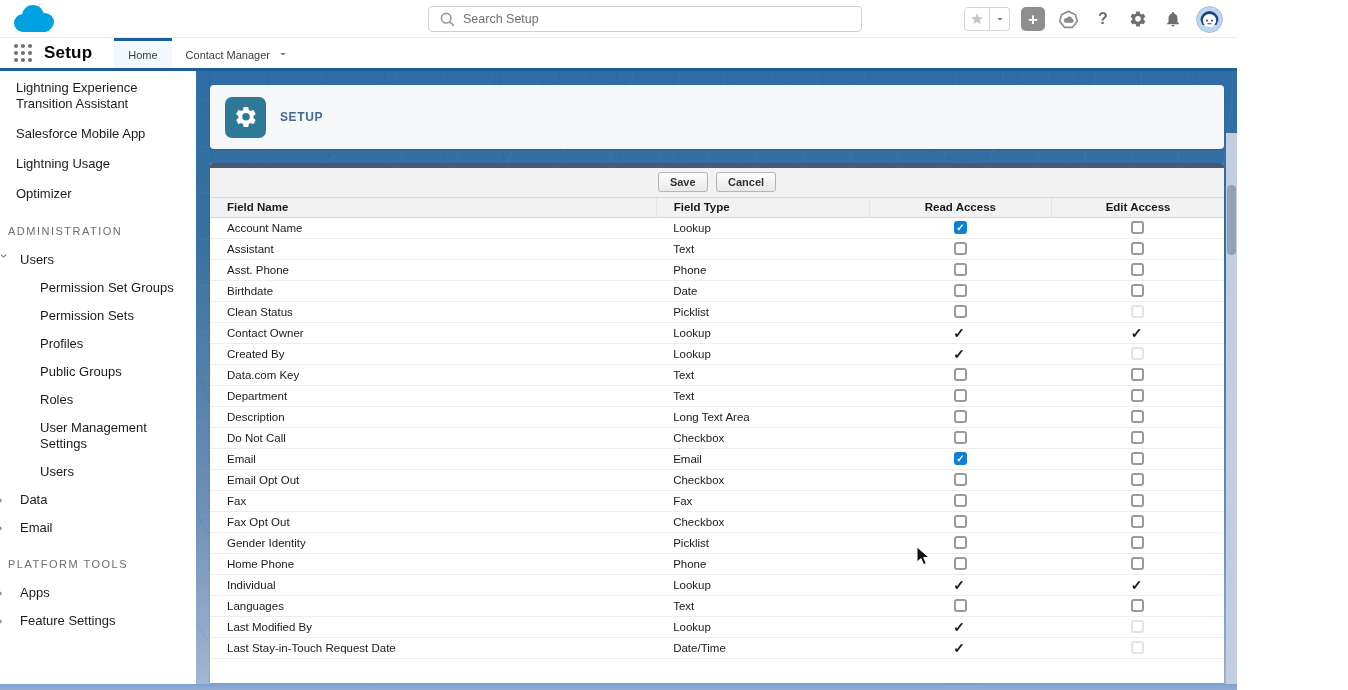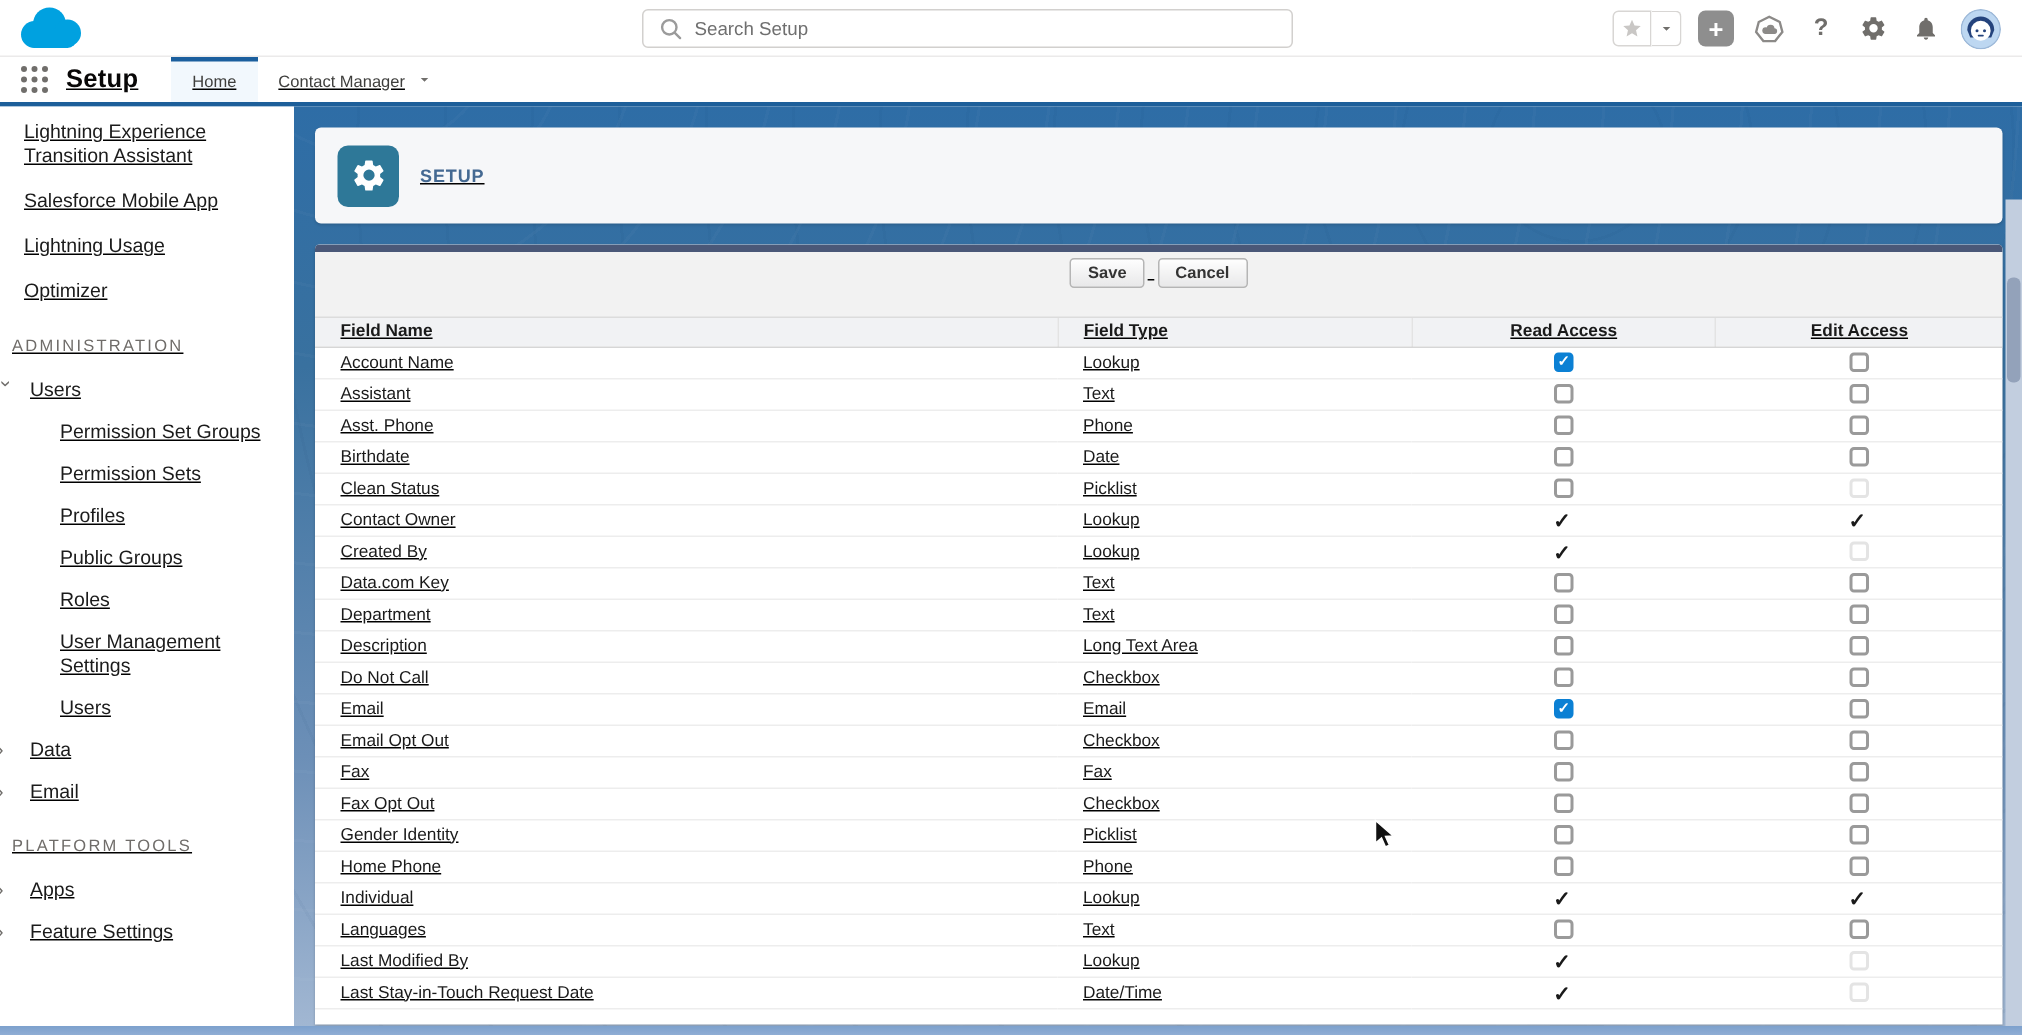--- a/index.html
+++ b/index.html
@@ -6,7 +6,7 @@
   html,body { width:1348px; height:690px; overflow:hidden; }
   body { font-family:"Liberation Sans", sans-serif; background:#fff; position:relative; }
 
-  .page { position:relative; width:1348px; height:690px; overflow:hidden;text-decoration:underline; }
+  .page { position:relative; width:1237px; height:690px; overflow:hidden; }
 
   
   .topbar { position:relative; height:38px; background:#fff; border-bottom:1px solid #ebeaea; }

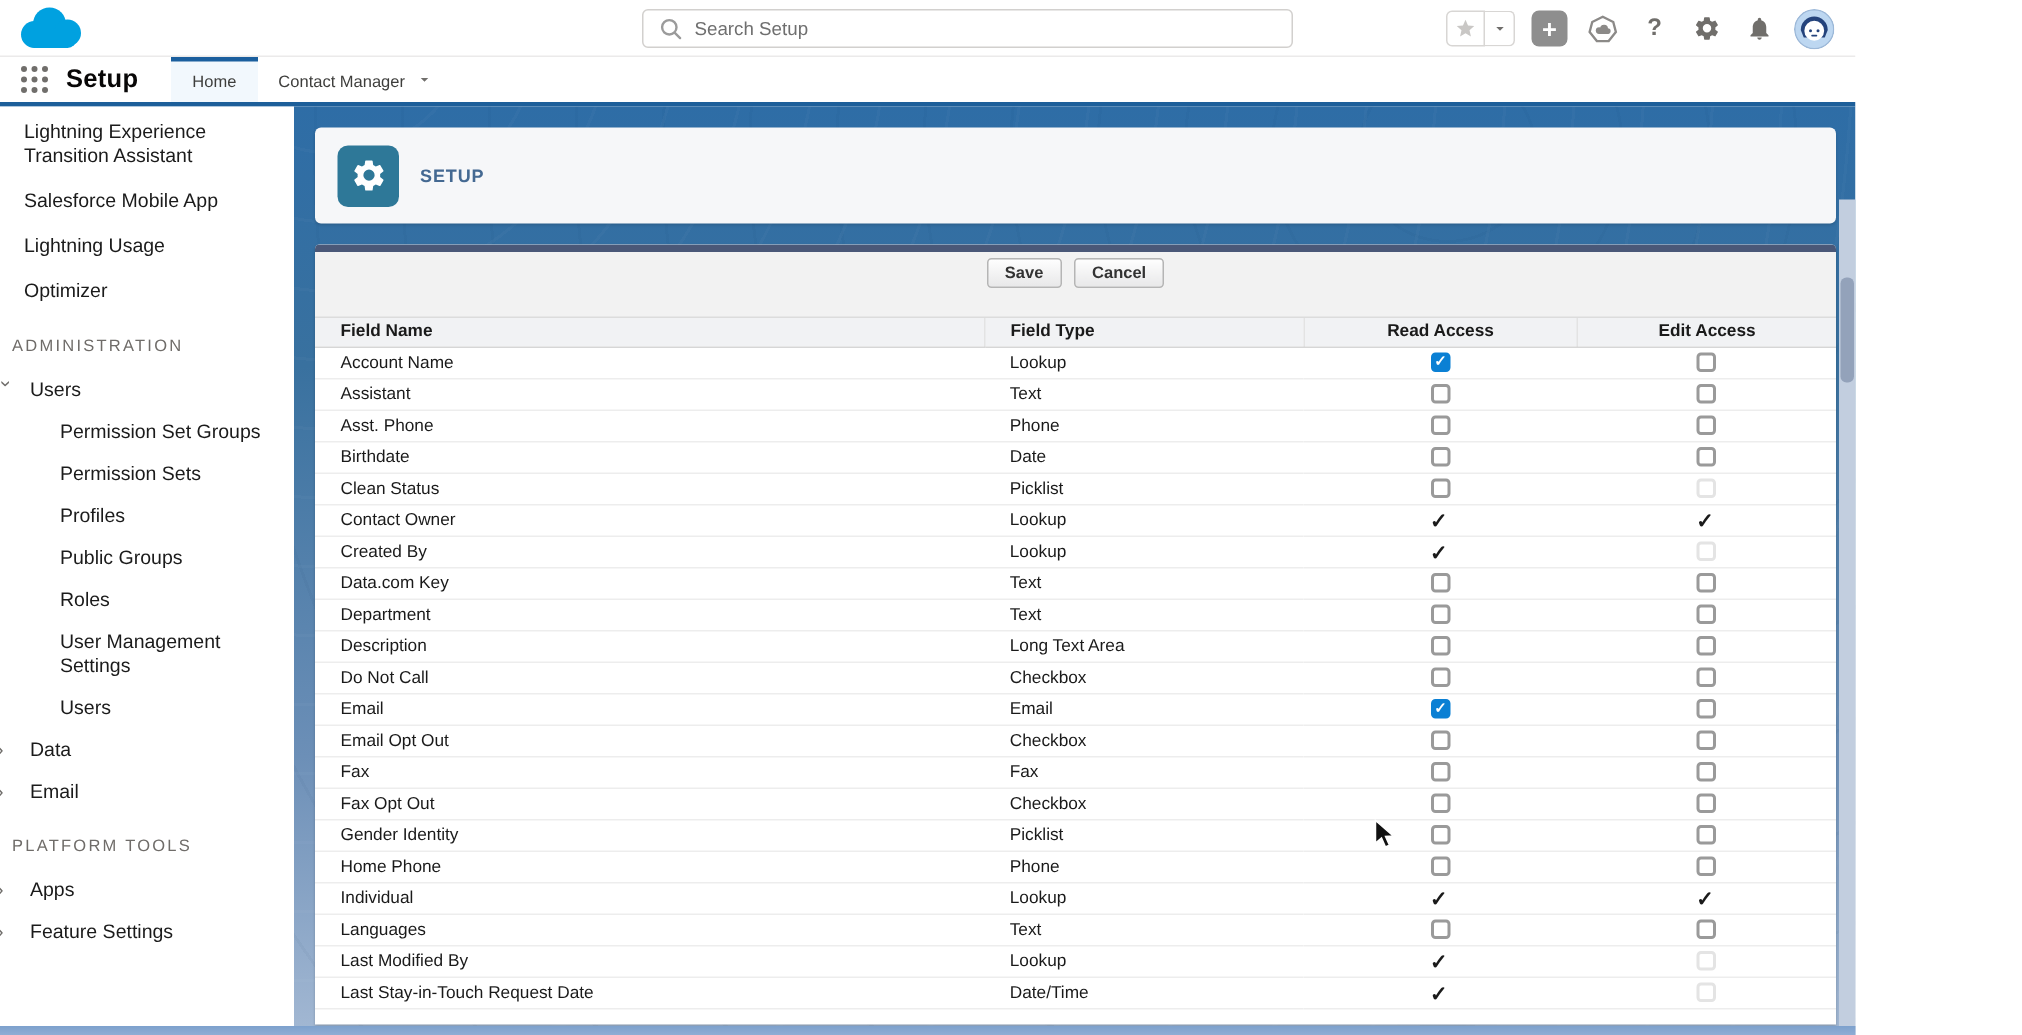--- a/index.html
+++ b/index.html
@@ -75,7 +75,7 @@
   .table-card { margin-top:14px; background:#fff; border-radius:3px 3px 0 0; box-shadow:0 1px 2px rgba(0,0,0,.2);
     overflow:hidden; height:520px; }
   .card-topbar { height:5px; background:var(--card_bar); }
-  .toolbar { background:#f2f2f2; border-bottom:1px solid #dcdcdc; text-align:center; padding:4px 0 19px 0; }
+  .toolbar { background:#f2f2f2; border-bottom:1px solid #dcdcdc; text-align:center; padding:4px 0 5px 0; }
   .btn { display:inline-block; margin:0 2px; padding:3px 11px; font-family:"Liberation Sans",sans-serif;
     font-size:11px; font-weight:700; color:#333; background:linear-gradient(#fefefe,#e8e8e9);
     border:1px solid #b5b5b5; border-radius:3px; cursor:pointer; }

